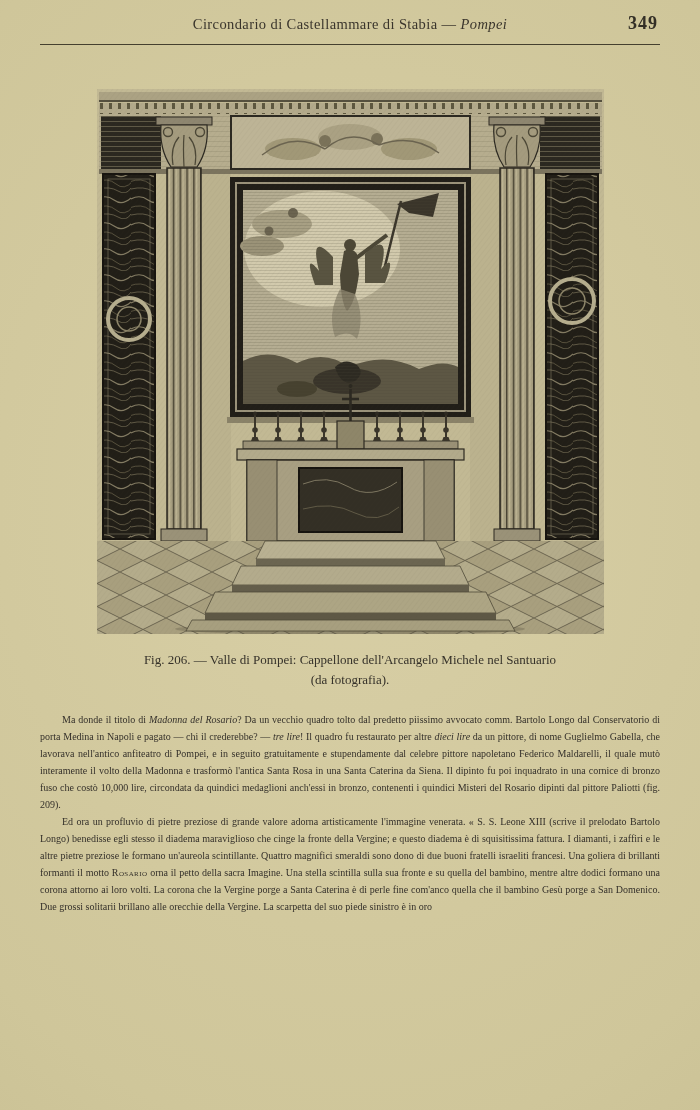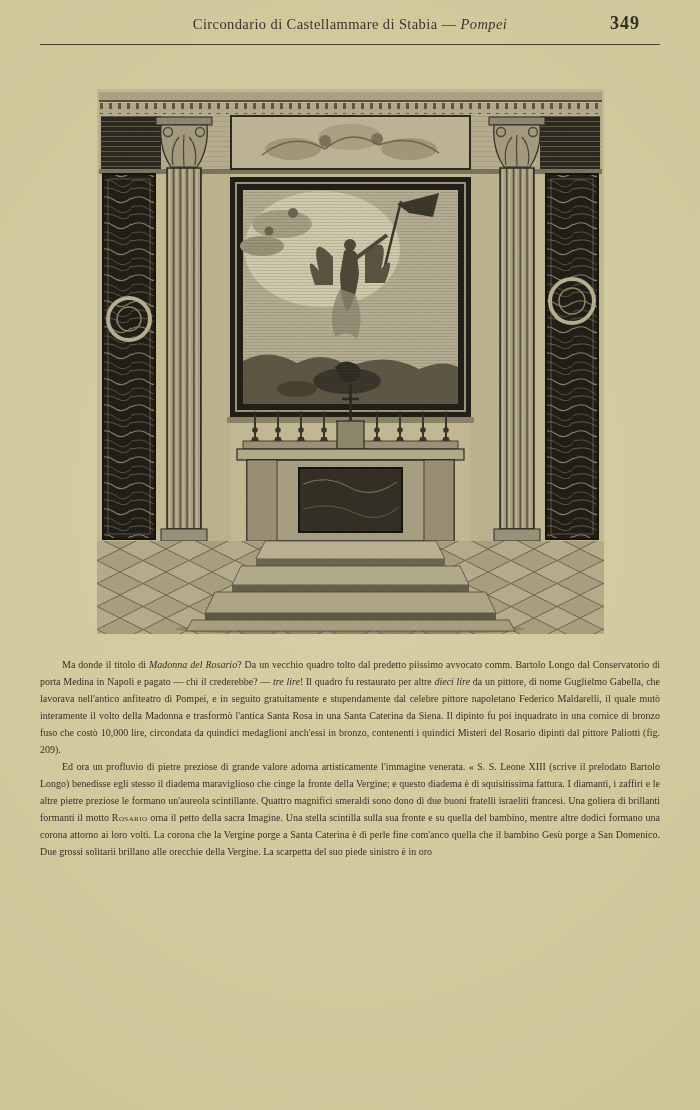--- a/index.html
+++ b/index.html
@@ -34,7 +34,7 @@
   .head-title i { font-style: italic; }
   .page-number {
     position: absolute;
-    right: 20px; top: -3px;
+    right: 2px; top: -3px;
     font-size: 18px;
     font-weight: bold;
     letter-spacing: 1px;

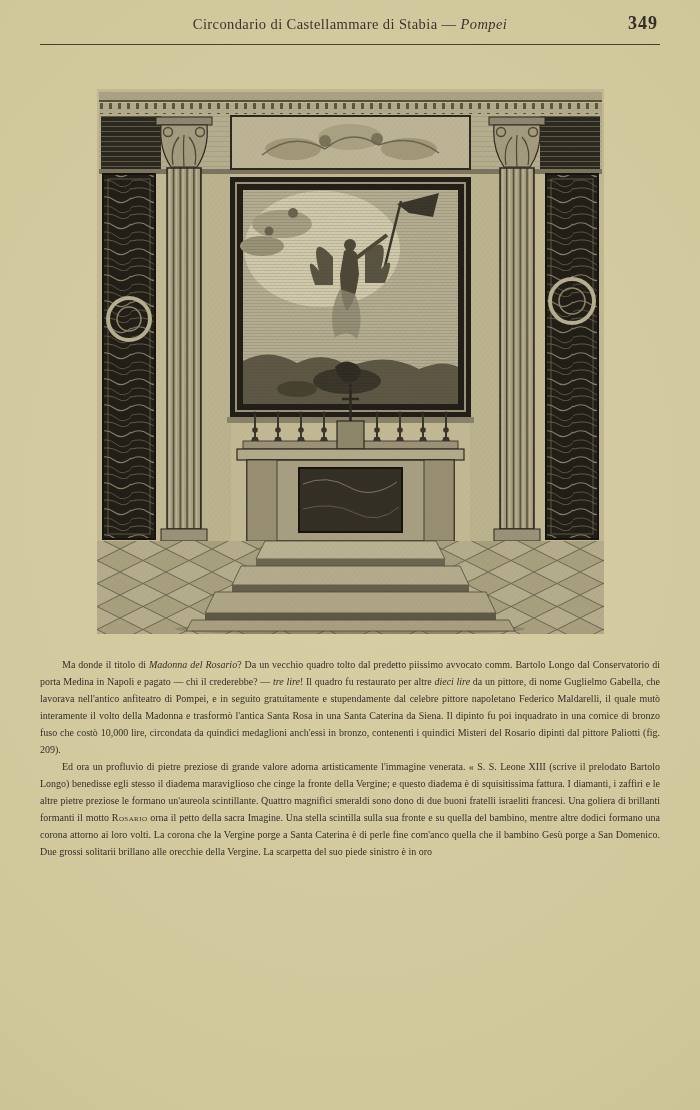--- a/index.html
+++ b/index.html
@@ -253,6 +253,10 @@
         <rect x="0" y="0" width="507" height="545" fill="url(#hatchA)" opacity="0.16"></rect>
       </svg>
     </div>
+    <figcaption>
+      <div>Fig. 206. — Valle di Pompei: Cappellone dell'Arcangelo Michele nel Santuario</div>
+      <div>(da fotografia).</div>
+    </figcaption>
   </figure>
 
   <main class="body-text">

